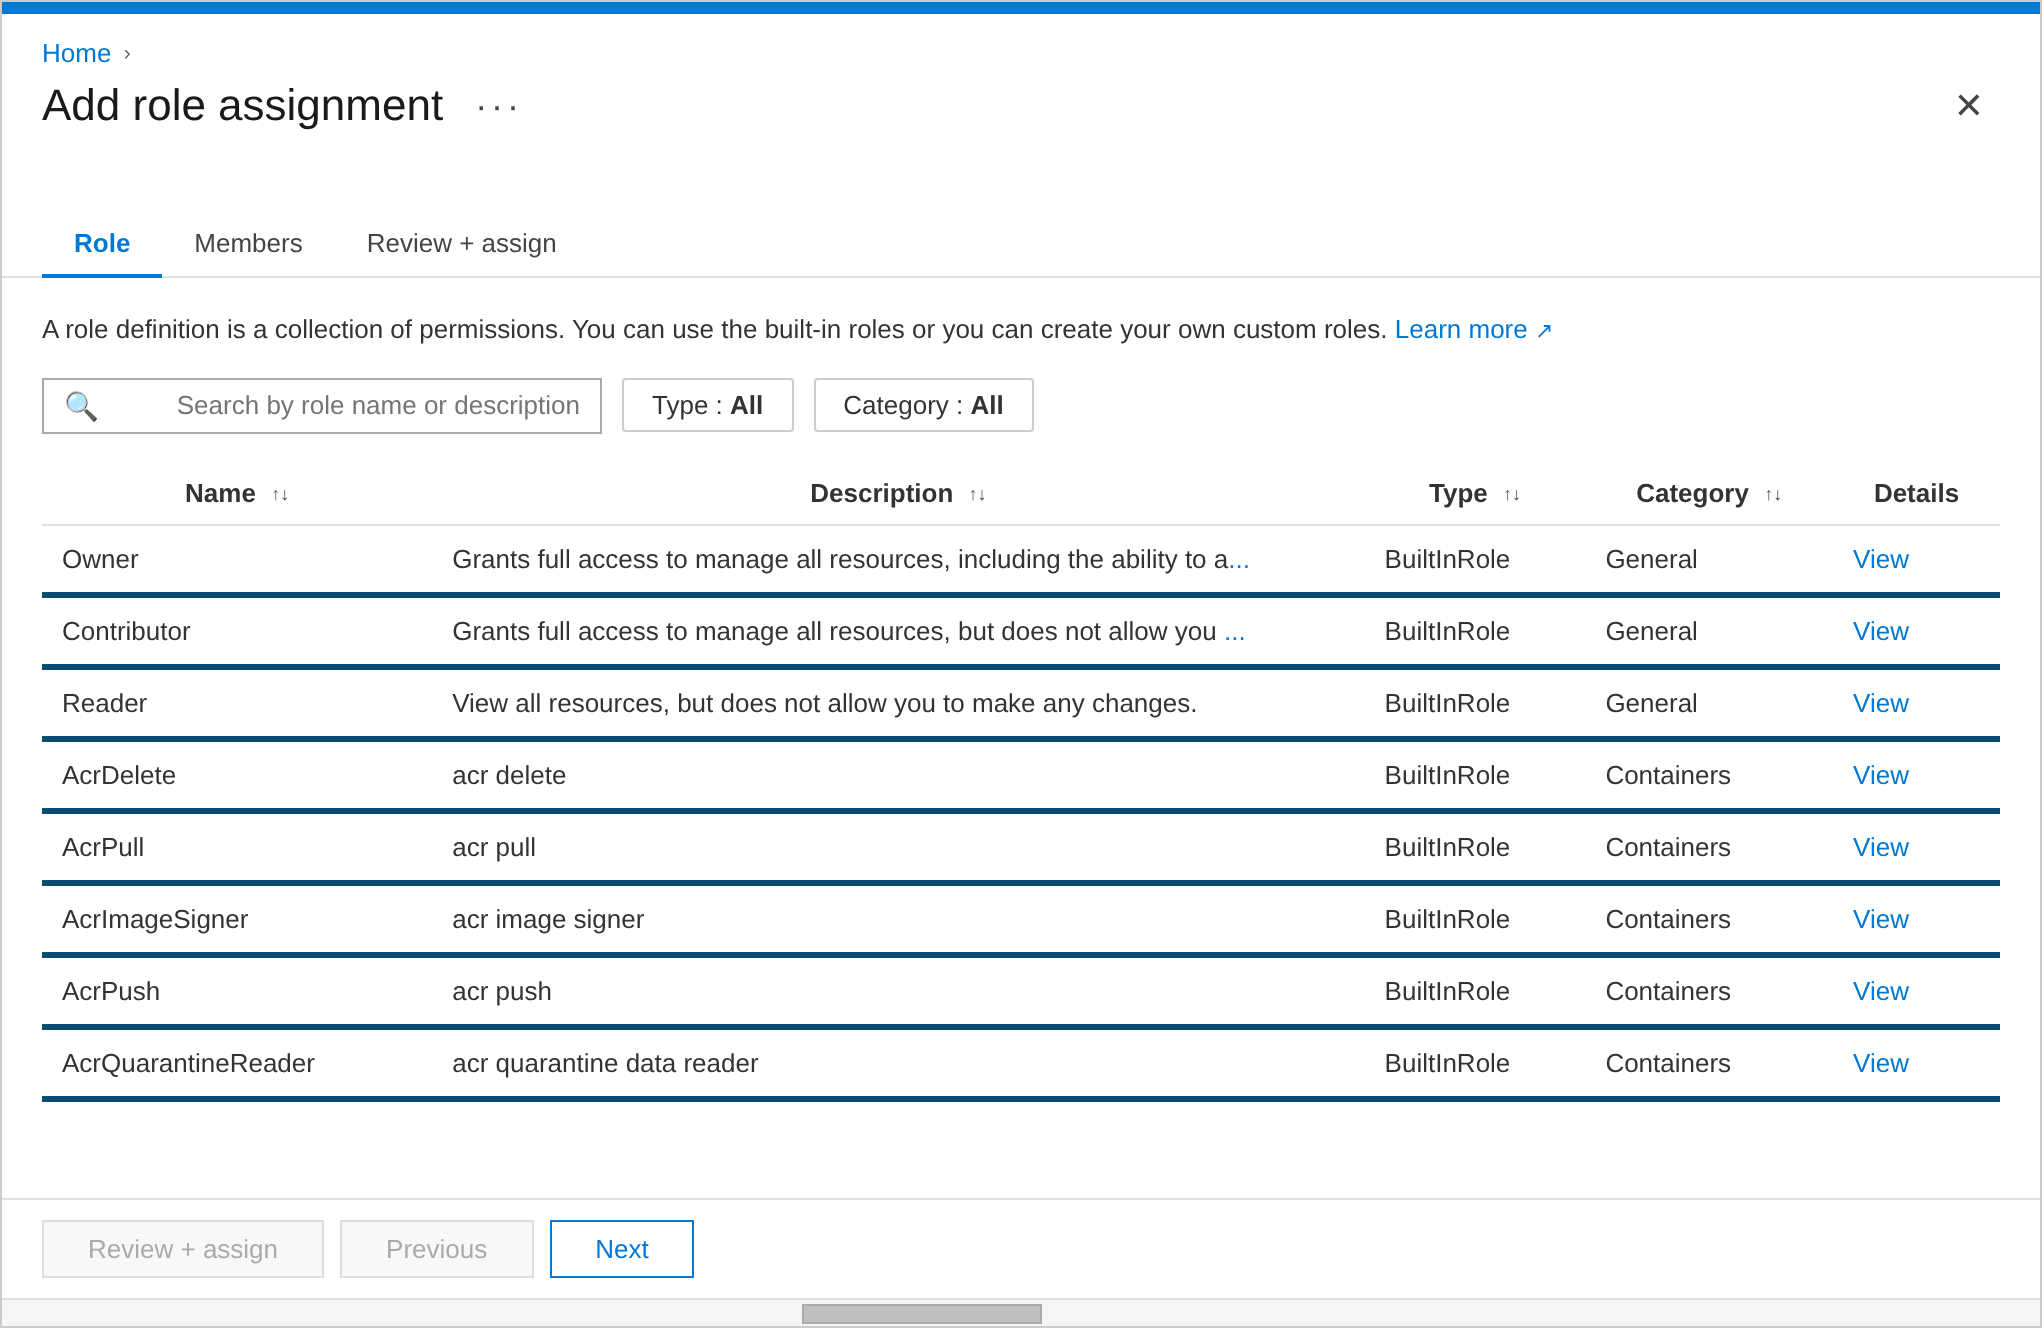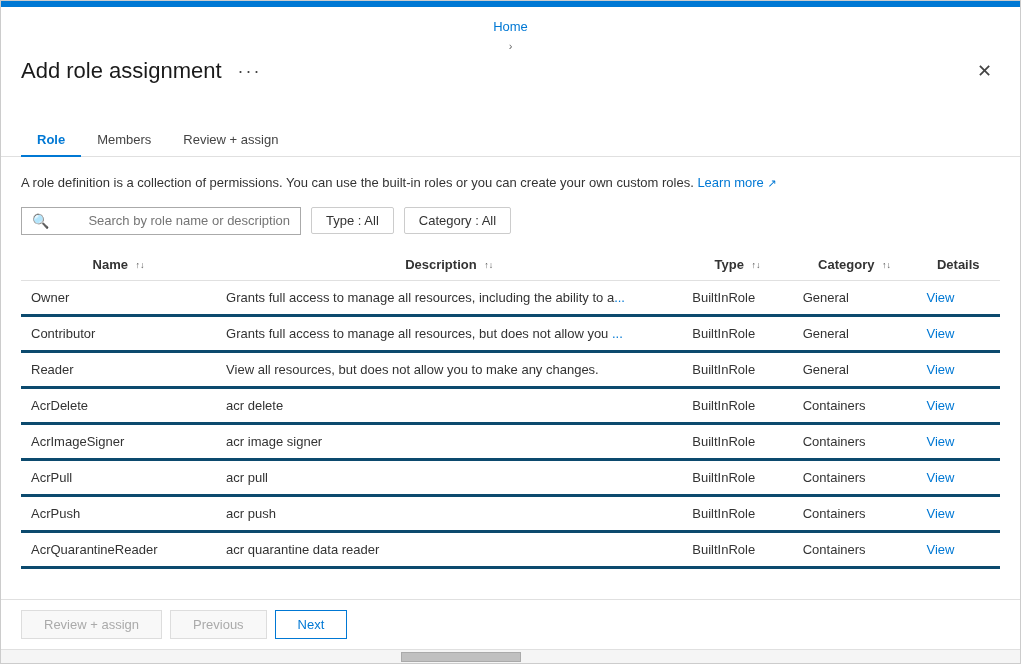--- a/index.html
+++ b/index.html
@@ -40,7 +40,6 @@
       display: flex;
       align-items: center;
       gap: 6px;
-      flex-direction: column;
     }
     .breadcrumb span.sep {
       color: #666;

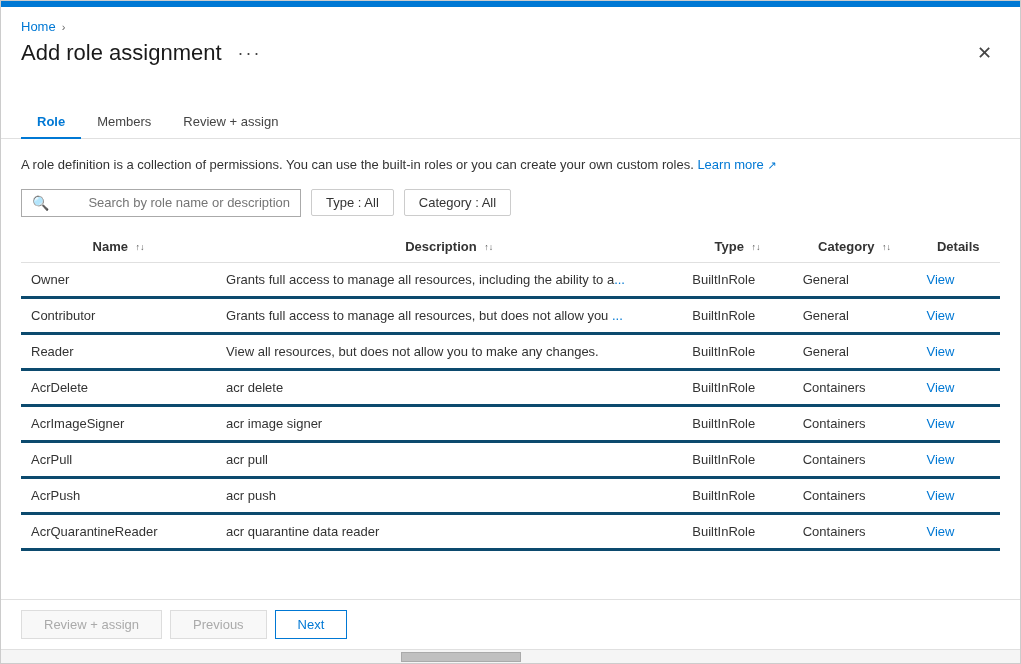--- a/index.html
+++ b/index.html
@@ -150,7 +150,7 @@
       cursor: pointer;
       border-radius: 2px;
     }
-    .filter-bold { font-weight: 400; }
+    .filter-bold { font-weight: 700; }
     
     .table-wrap {
       flex: 1;

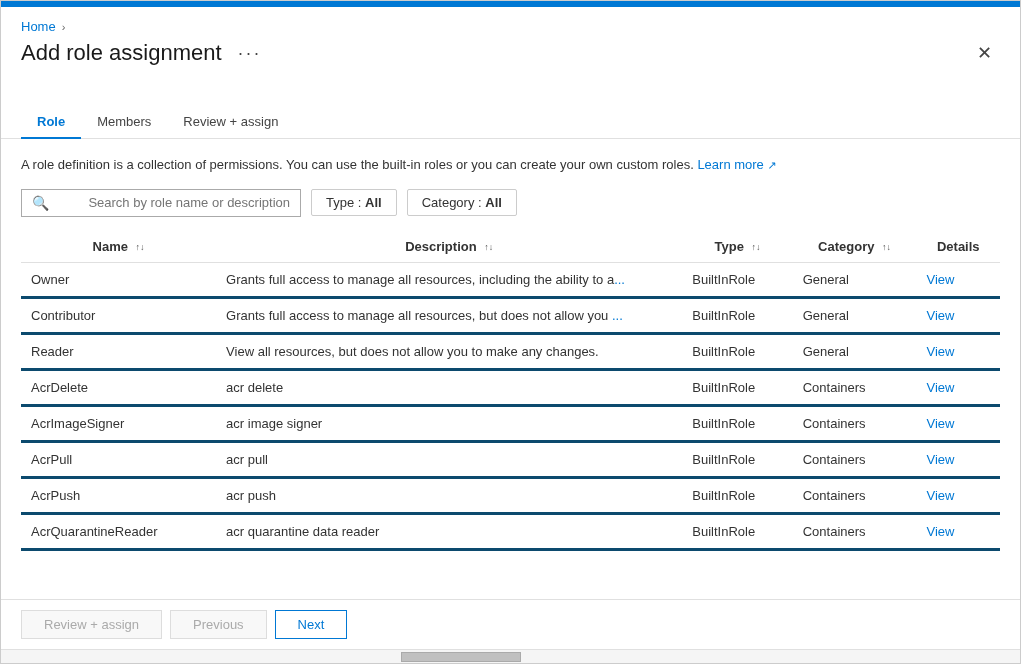--- a/index.html
+++ b/index.html
@@ -350,15 +350,15 @@
               <td><a href="#" class="td-link">View</a></td>
             </tr>
             <tr>
+              <td class="td-name">AcrPull</td>
+              <td class="td-desc">acr pull</td>
+              <td>BuiltInRole</td>
+              <td>Containers</td>
+              <td><a href="#" class="td-link">View</a></td>
+            </tr>
+            <tr>
               <td class="td-name">AcrImageSigner</td>
               <td class="td-desc">acr image signer</td>
-              <td>BuiltInRole</td>
-              <td>Containers</td>
-              <td><a href="#" class="td-link">View</a></td>
-            </tr>
-            <tr>
-              <td class="td-name">AcrPull</td>
-              <td class="td-desc">acr pull</td>
               <td>BuiltInRole</td>
               <td>Containers</td>
               <td><a href="#" class="td-link">View</a></td>

